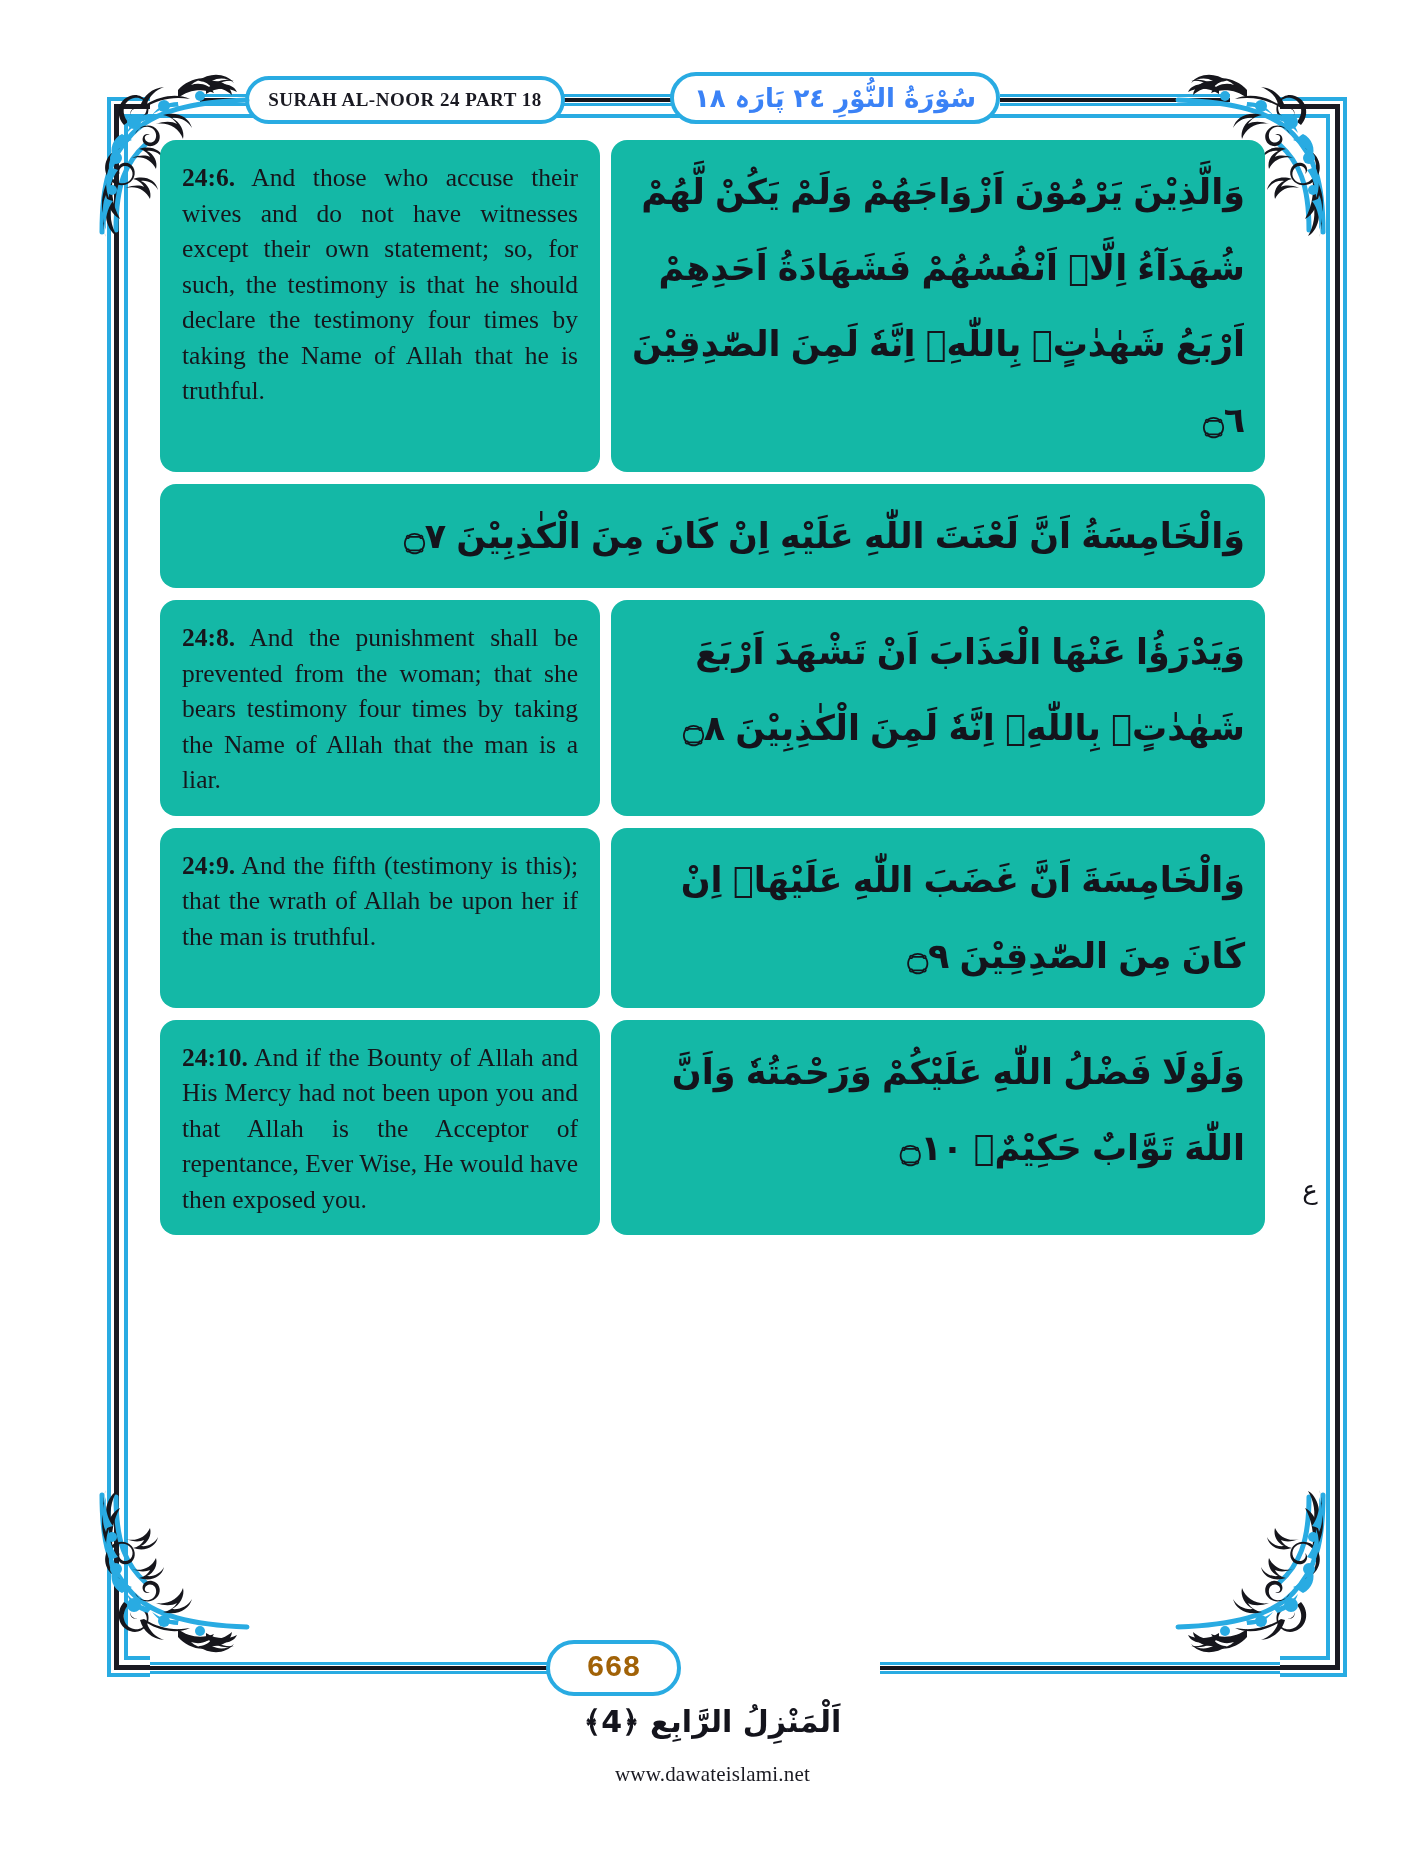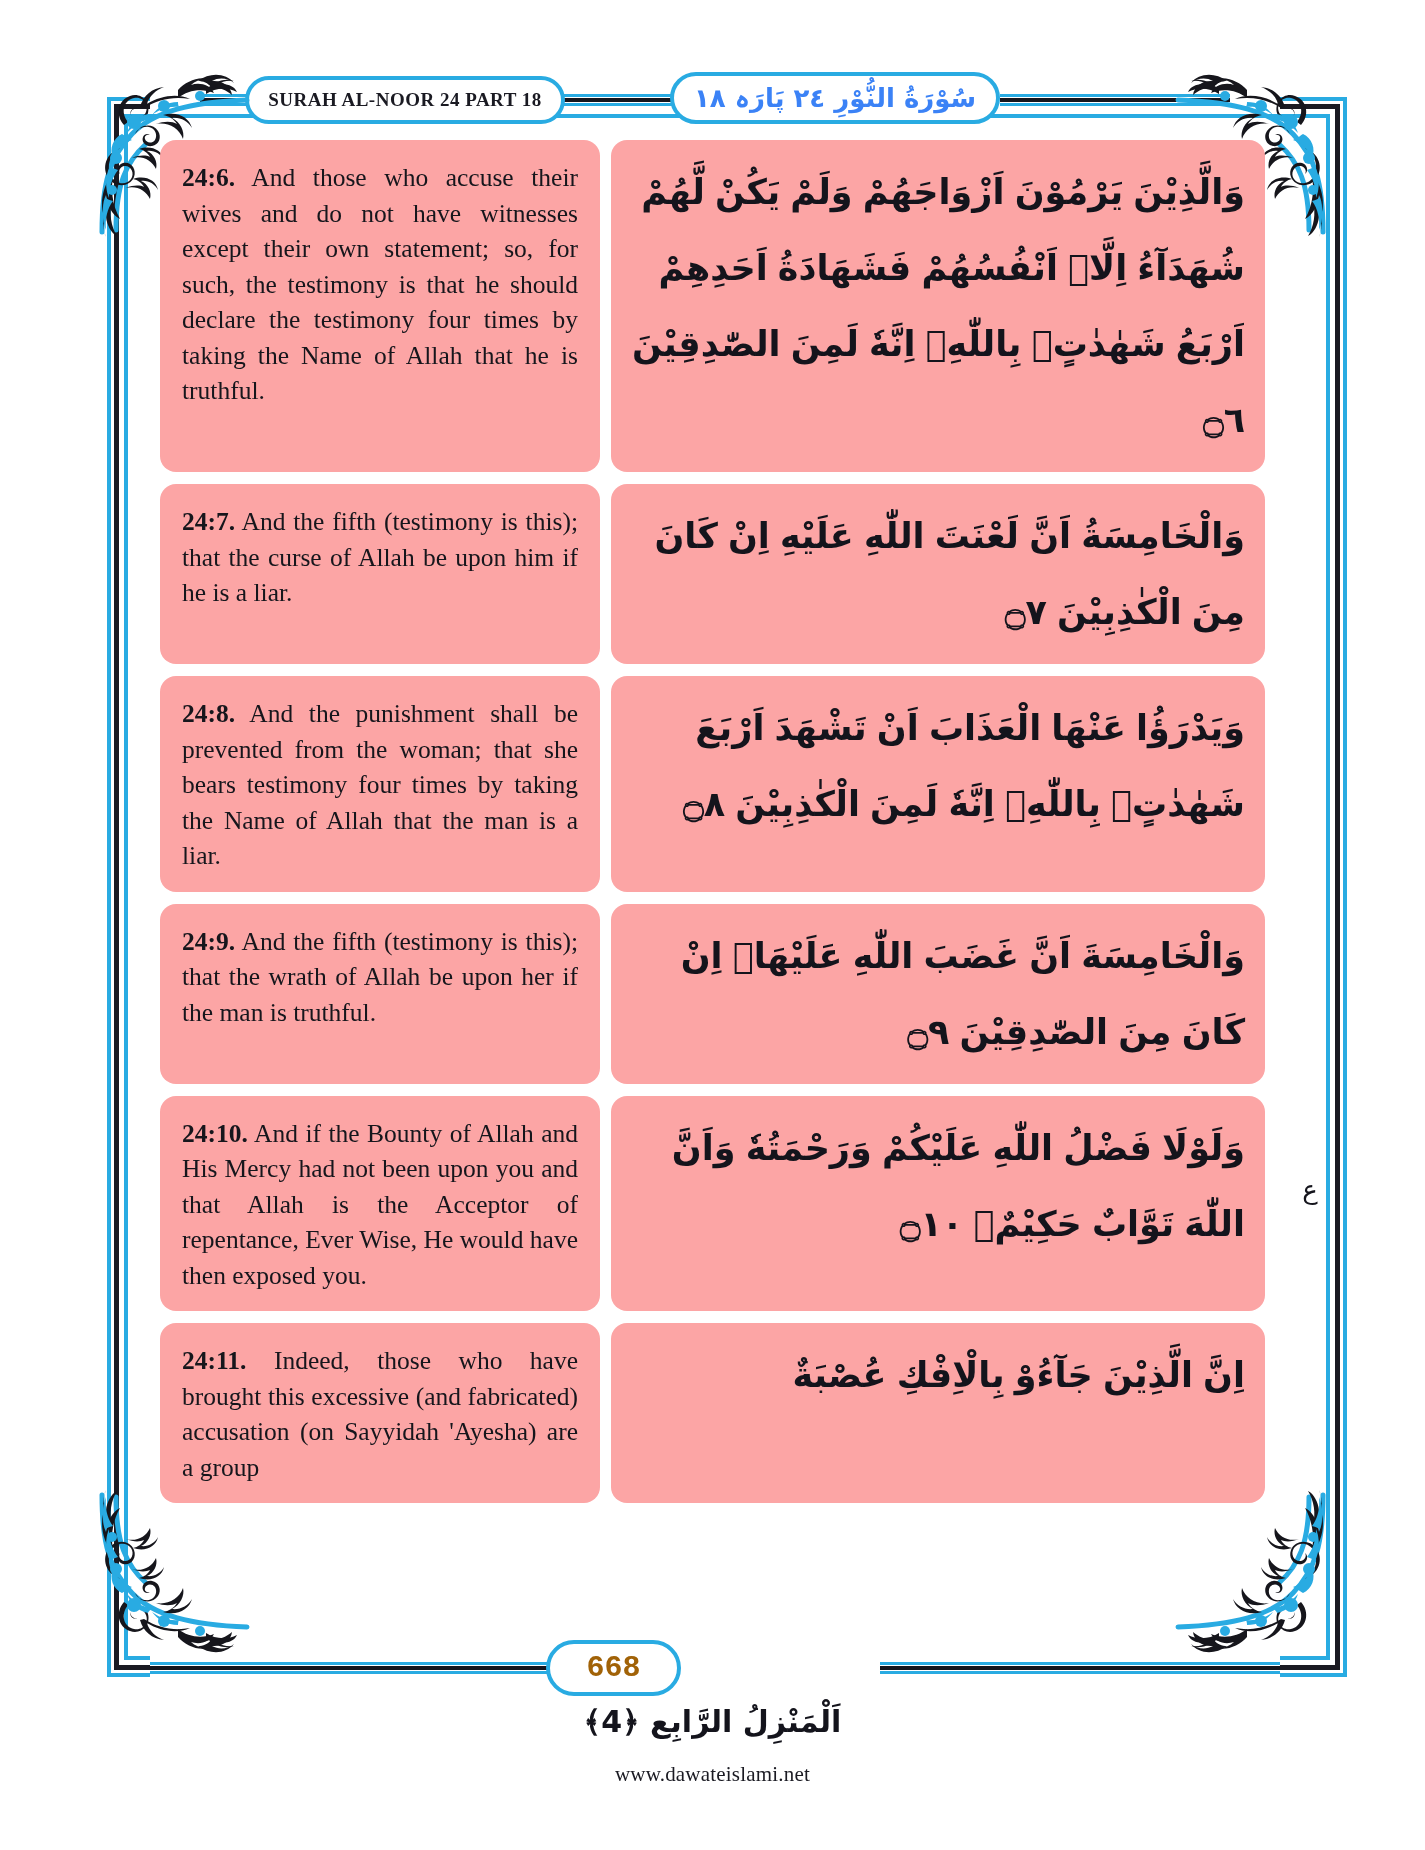--- a/index.html
+++ b/index.html
@@ -171,7 +171,7 @@
     align-items: stretch;
   }
   .cell {
-    background: #fca5a5;
+    background: #14b8a6;
     border-radius: 16px;
     box-sizing: border-box;
   }

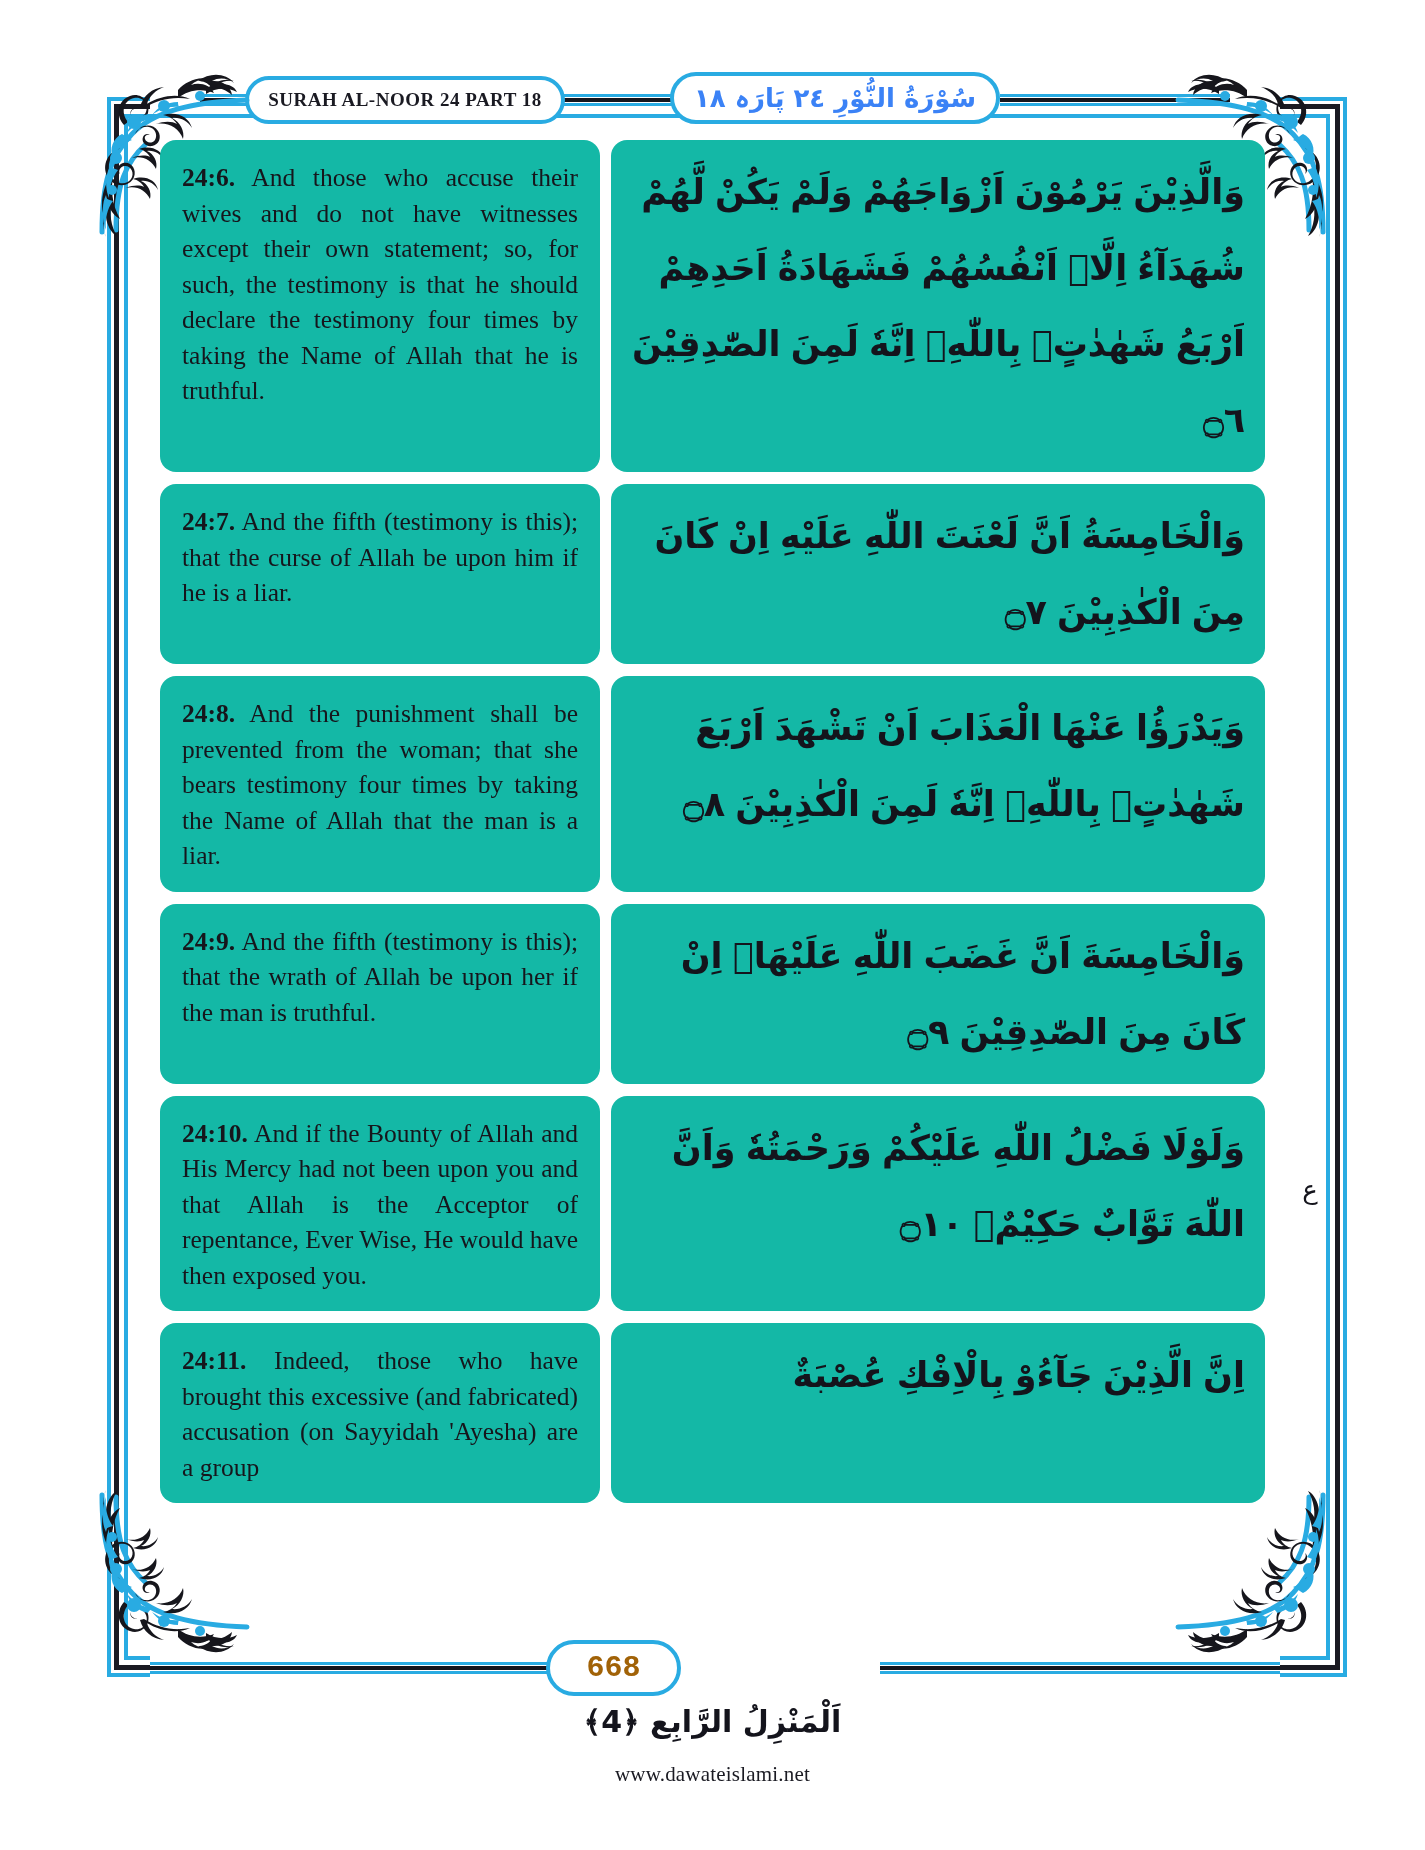--- a/index.html
+++ b/index.html
@@ -444,10 +444,6 @@
     </div>
 
     <div class="verse-row">
-      <div class="cell cell-en">
-        <span class="vnum">24:7.</span>
-        <span>And the fifth (testimony is this); that the curse of Allah be upon him if he is a liar.</span>
-      </div>
       <div class="cell cell-ar">وَالْخَامِسَةُ اَنَّ لَعْنَتَ اللّٰهِ عَلَیْهِ اِنْ كَانَ مِنَ الْكٰذِبِیْنَ ۝٧</div>
     </div>
 

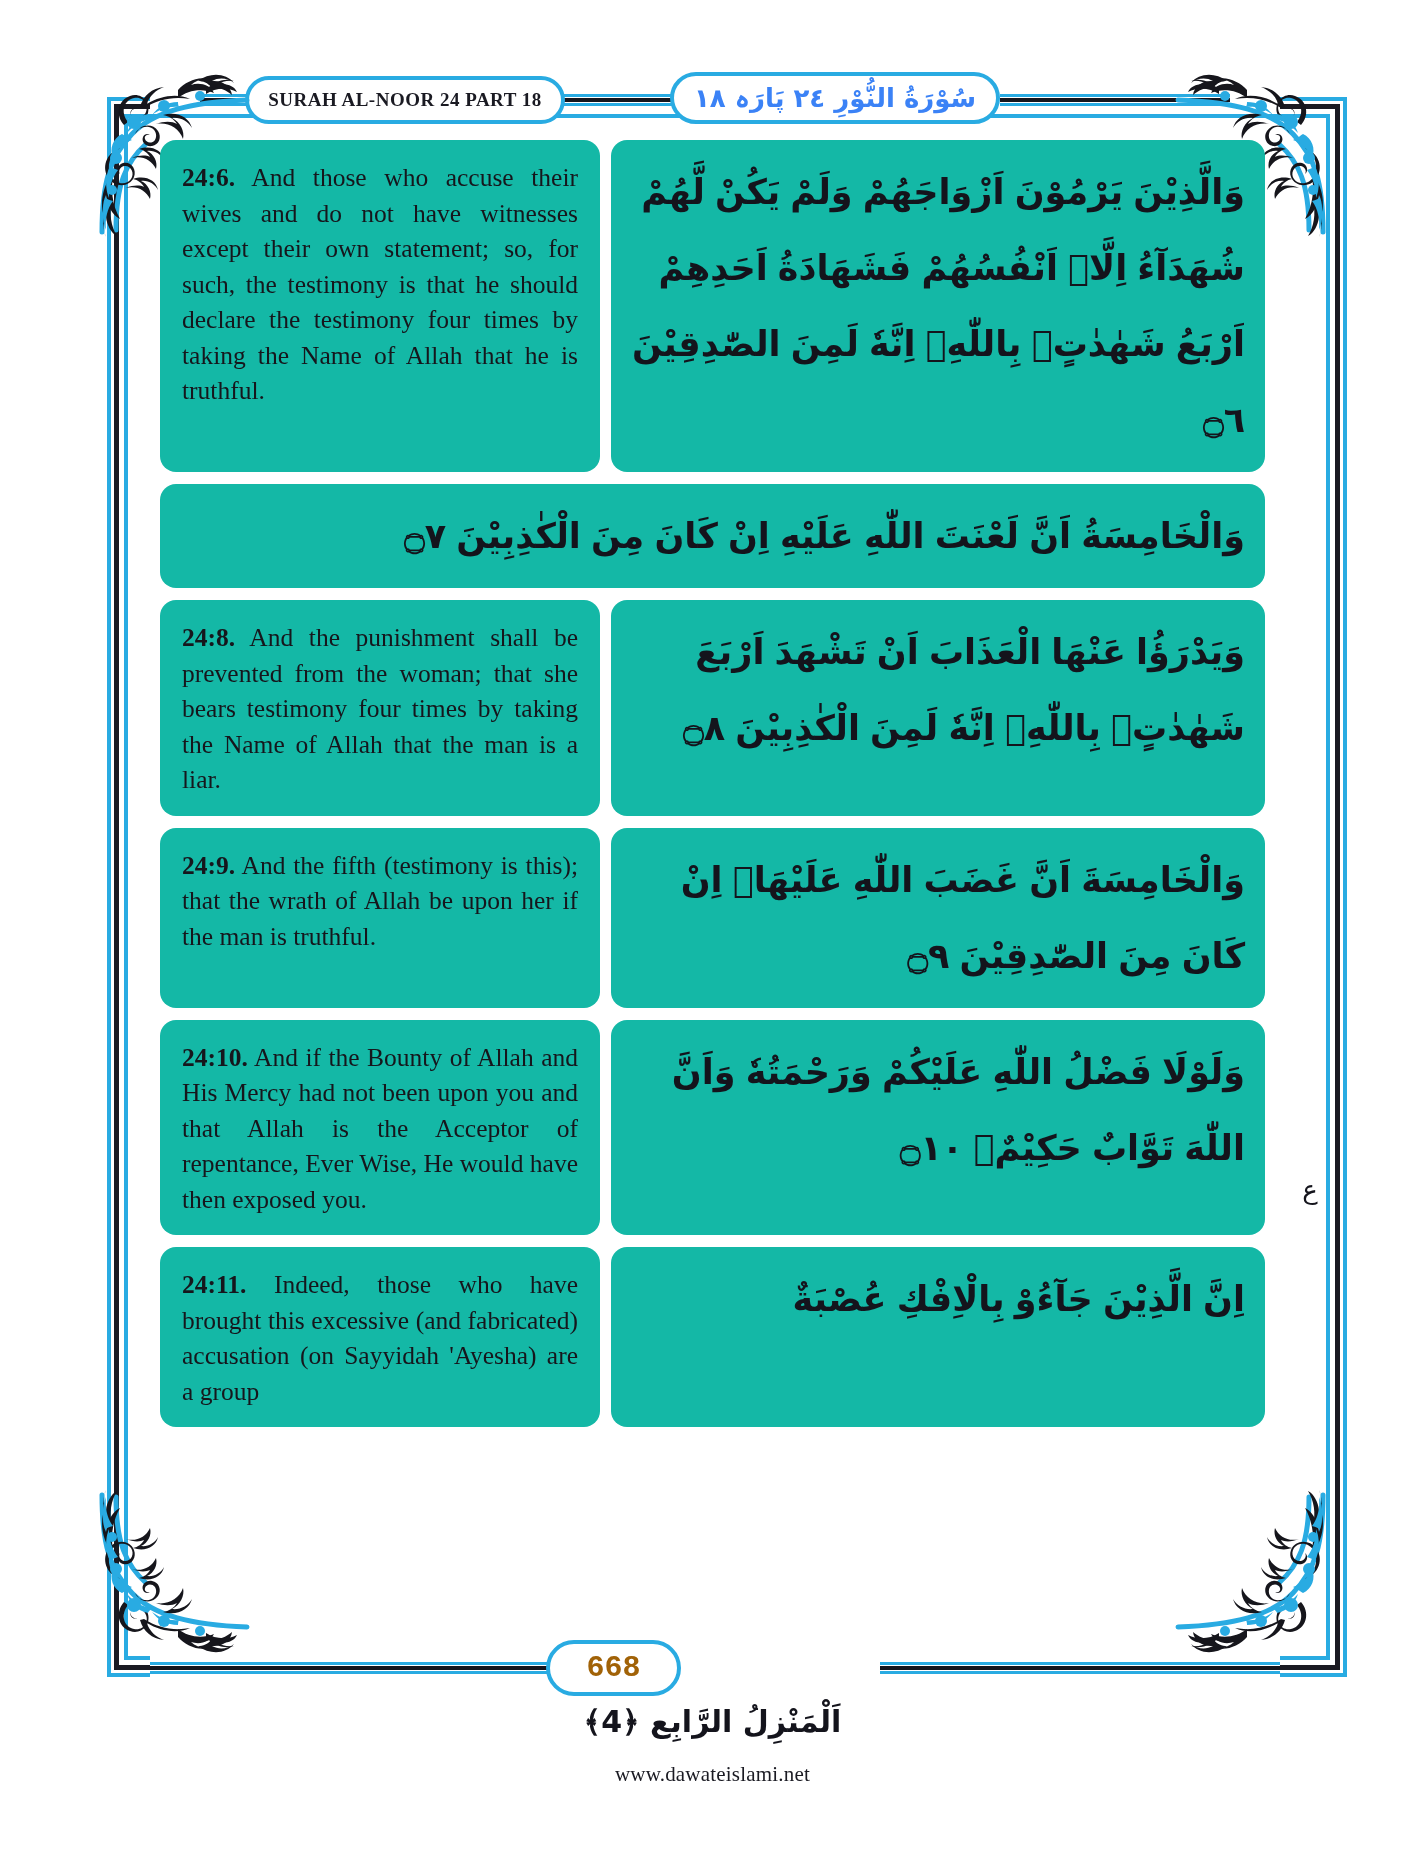--- a/index.html
+++ b/index.html
@@ -471,13 +471,6 @@
       <div class="cell cell-ar">وَلَوْلَا فَضْلُ اللّٰهِ عَلَیْكُمْ وَرَحْمَتُهٗ وَاَنَّ اللّٰهَ تَوَّابٌ حَكِیْمٌ۠ ۝١٠</div>
     </div>
 
-    <div class="verse-row">
-      <div class="cell cell-en">
-        <span class="vnum">24:11.</span>
-        <span>Indeed, those who have brought this excessive (and fabricated) accusation (on Sayyidah 'Ayesha) are a group</span>
-      </div>
-      <div class="cell cell-ar">اِنَّ الَّذِیْنَ جَآءُوْ بِالْاِفْكِ عُصْبَةٌ</div>
-    </div>
 
   </div>
 

